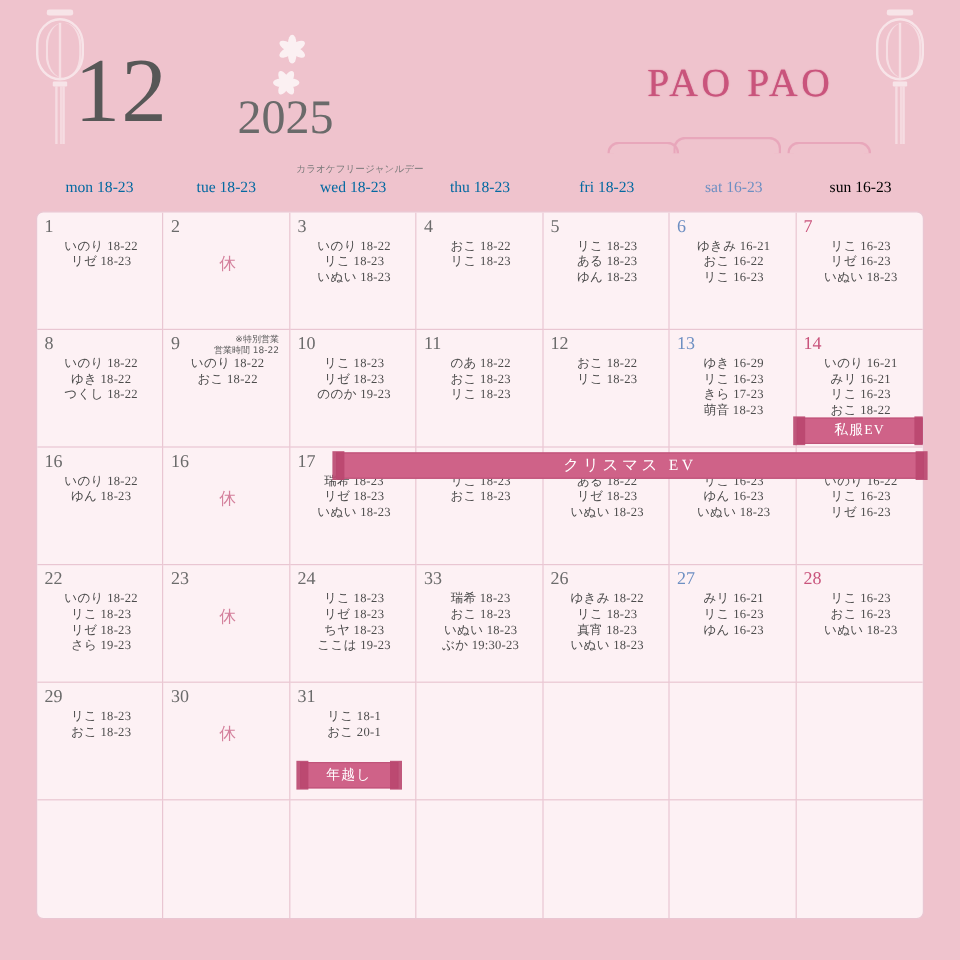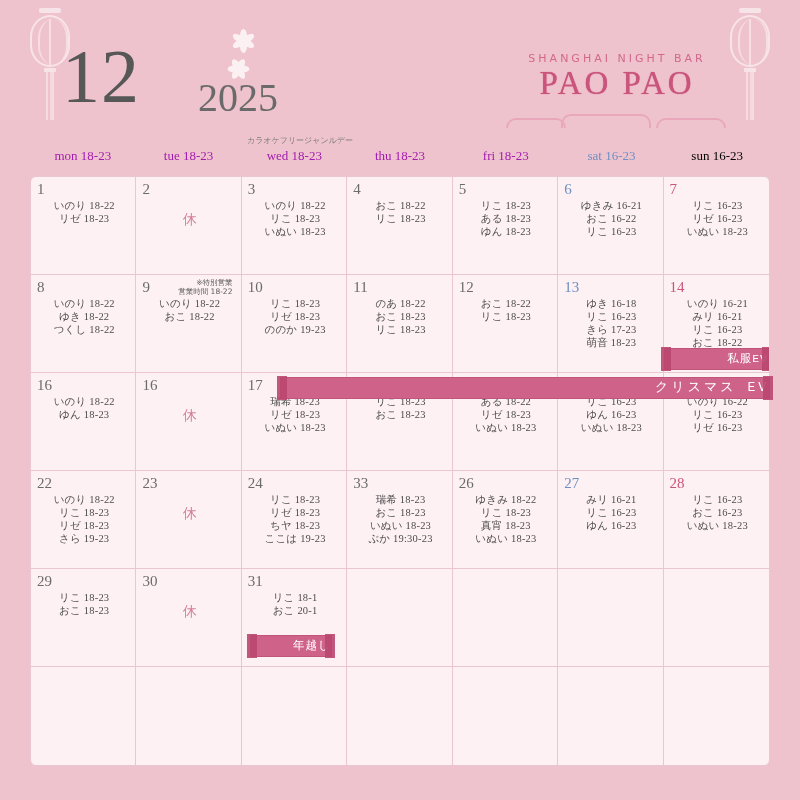--- a/index.html
+++ b/index.html
@@ -260,7 +260,6 @@
   <div class="hdr-year">2025</div>
 
   <div class="logo">
-    <div class="sub">SHANGHAI NIGHT BAR</div>
     <div class="main">PAO PAO</div>
     <div class="cloud">
       <i style="left:0;width:60px"></i>

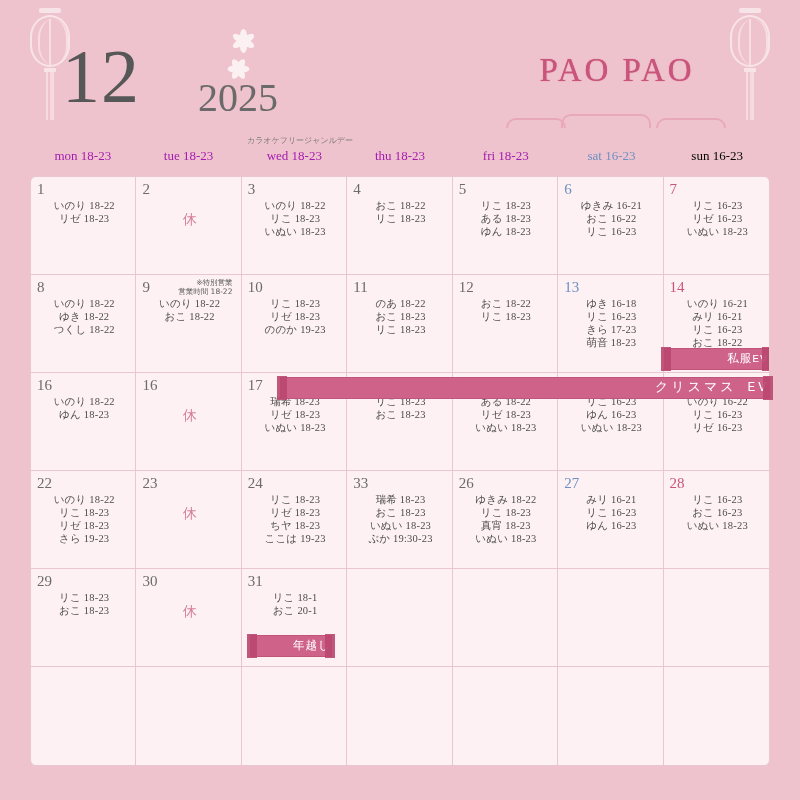--- a/index.html
+++ b/index.html
@@ -124,7 +124,7 @@
     flex: 1 1 0;
     text-align: center;
     font-size: 13px;
-    color: #a21caf;
+    color: #0369a1;
     font-family: "Liberation Serif", serif;
   }
   .weekdays .sat { color: #6d8fc2; }

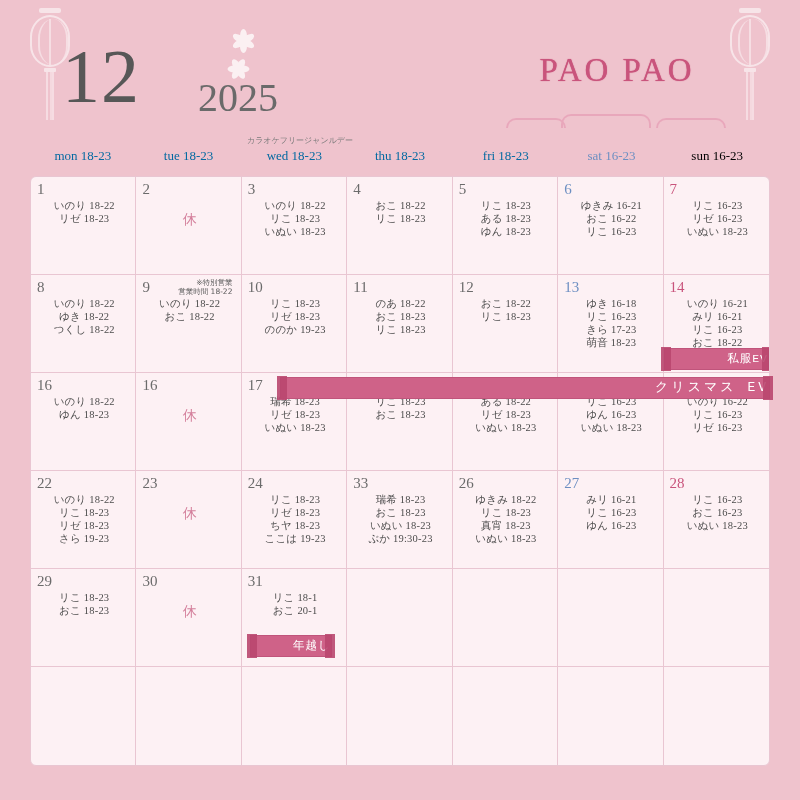--- a/index.html
+++ b/index.html
@@ -376,7 +376,7 @@
       <div class="cell sat">
         <div class="daynum">13</div>
         <div class="entries">
-          <div>ゆき 16-18</div>
+          <div>ゆき 16-29</div>
           <div>リこ 16-23</div>
           <div>きら 17-23</div>
           <div>萌音 18-23</div>

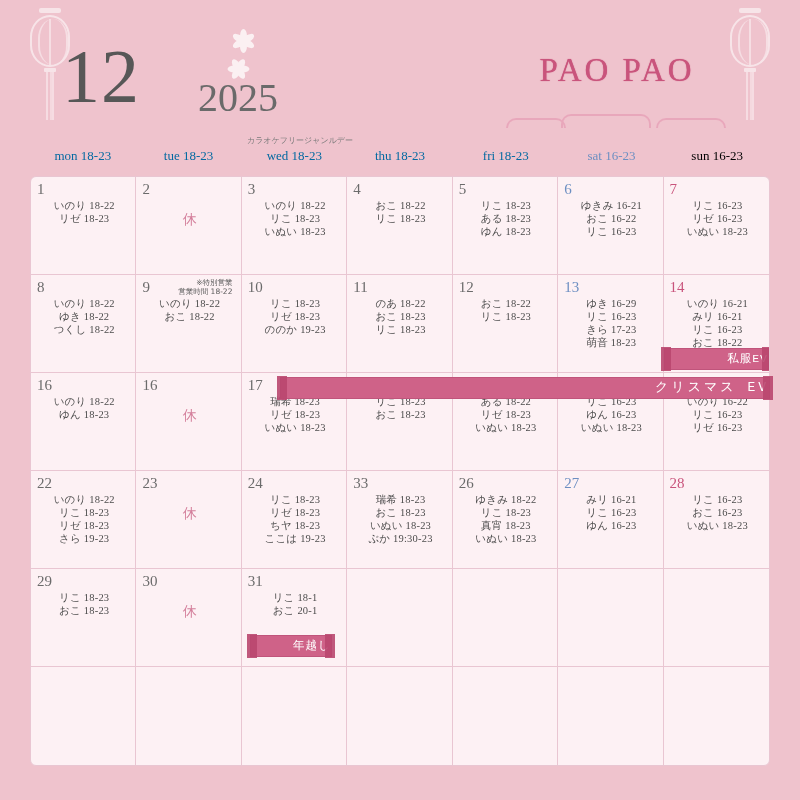--- a/index.html
+++ b/index.html
@@ -196,9 +196,9 @@
     color: #fff;
     font-size: 11.5px;
     line-height: 20px;
-    text-align: right;
+    text-align: center;
     letter-spacing: 1px;
-    font-family: Liberation Mono, monospace;
+    font-family: Liberation Serif, serif;
     z-index: 4;
   }
   .banner:before, .banner:after {

